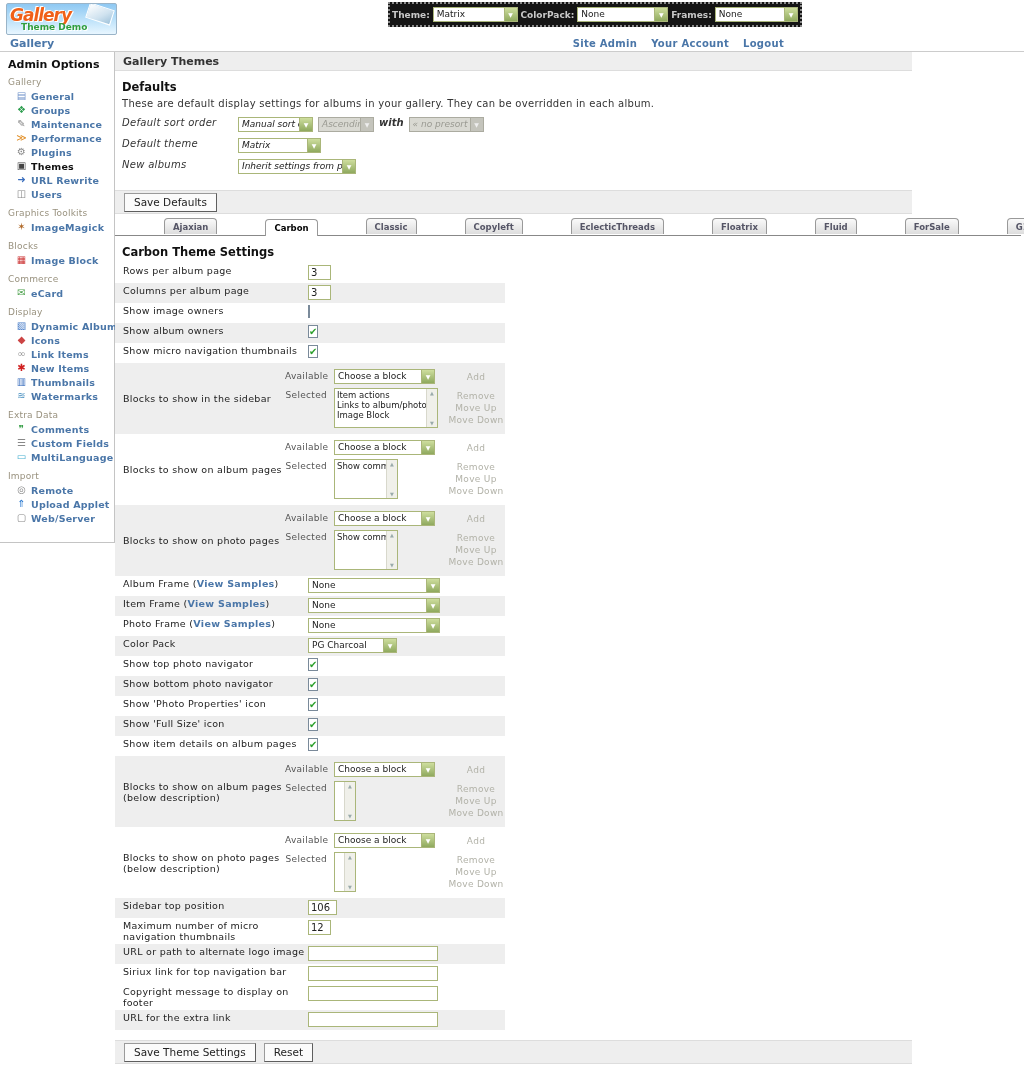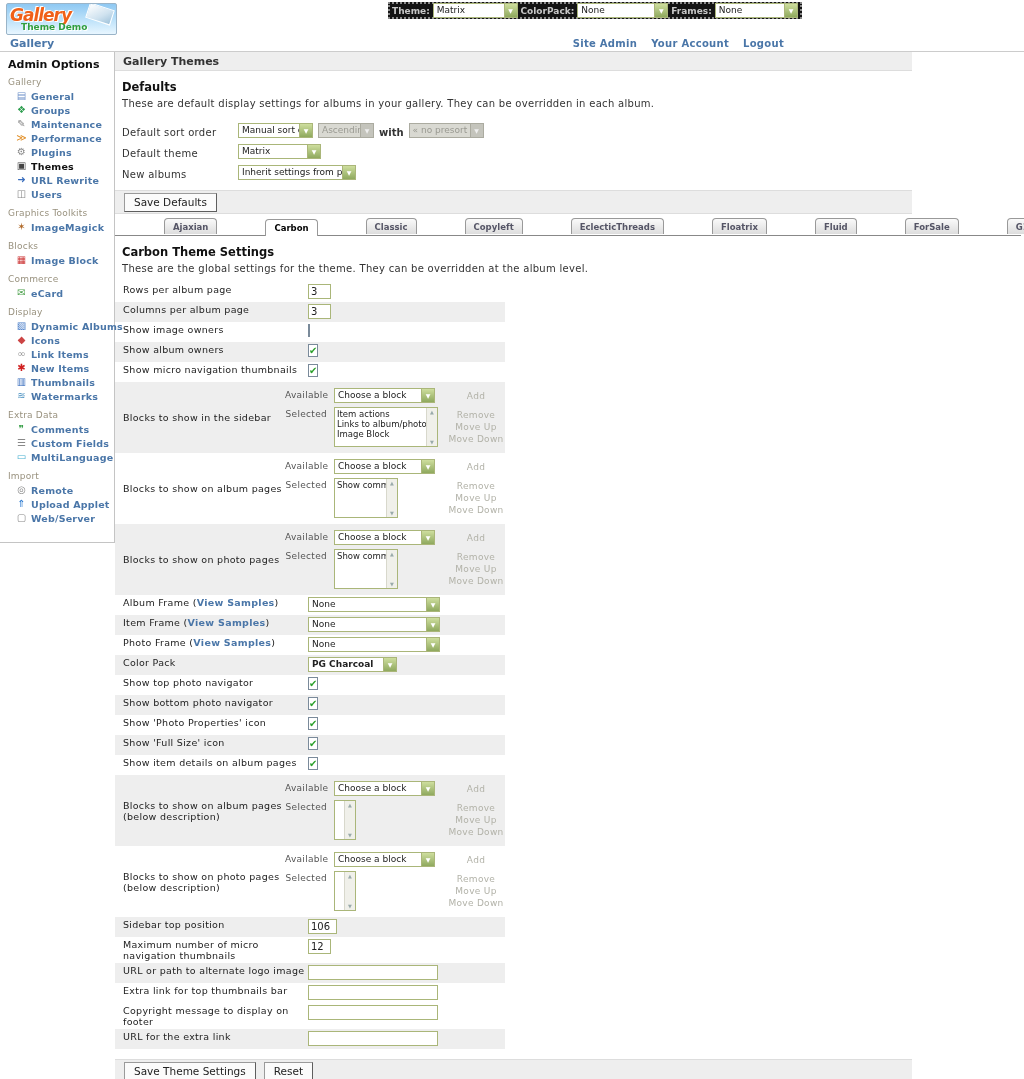--- a/index.html
+++ b/index.html
@@ -19,7 +19,7 @@
   .logo .g-photo { position:absolute; right:3px; top:2px; width:26px; height:16px;
     background:linear-gradient(135deg,#fff 0%,#cfe2ef 60%,#9fc2da 100%);
     border:1px solid #fff; transform:rotate(18deg); }
-  .theme-bar { position:absolute; left:388px; top:2px; width:414px; height:17px;
+  .theme-bar { position:absolute; left:388px; top:2px; width:414px; height:25px;
     background:#141414; border:2px dotted #8a8a8a; display:flex; align-items:center; gap:3px; padding:0 2px; }
   .tb-label { color:#c8c8c8; font-size:9px; font-weight:bold; white-space:nowrap; }
 

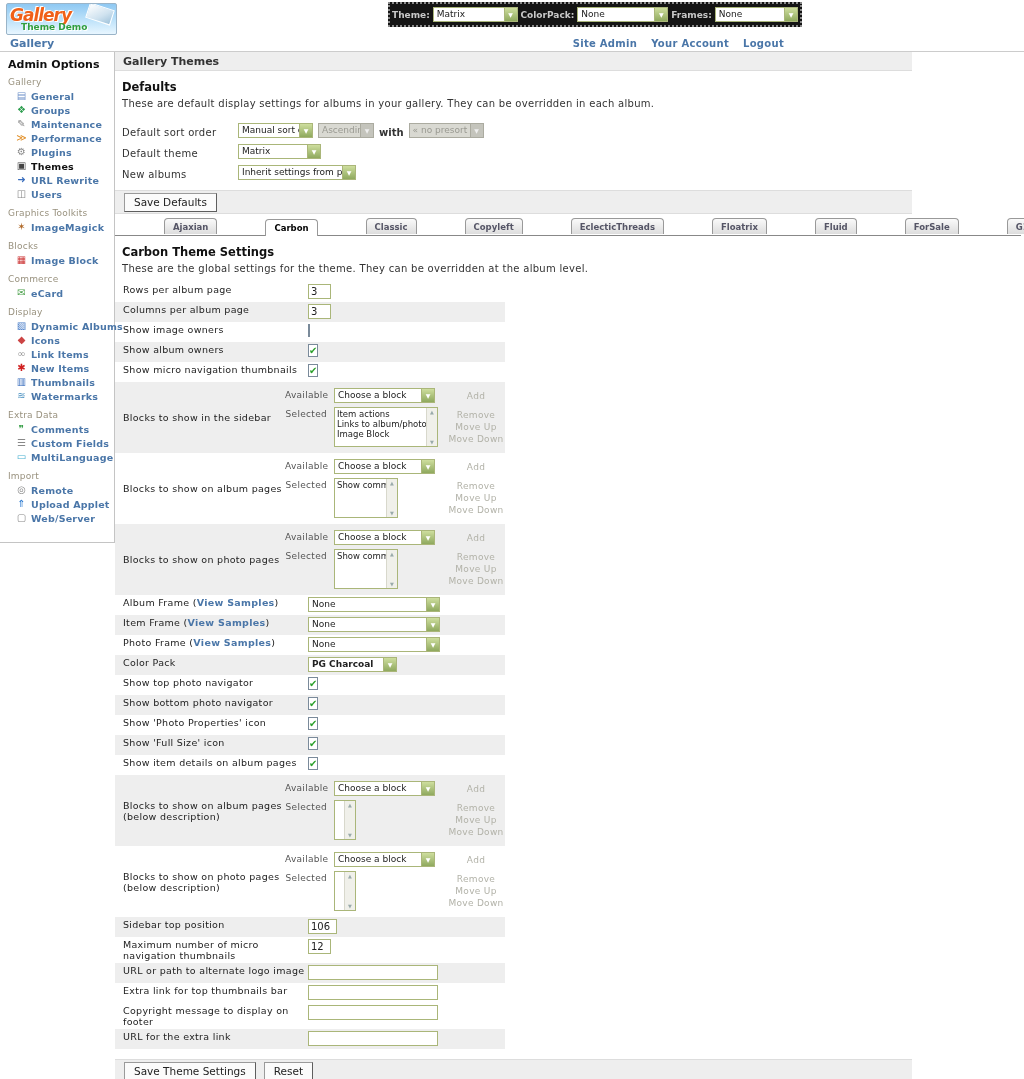--- a/index.html
+++ b/index.html
@@ -60,7 +60,7 @@
   p.desc { font-size:10px; color:#333; letter-spacing:0.3px; margin-bottom:8px; }
 
   
-  .dfrow { display:flex; align-items:flex-end; height:21px; }
+  .dfrow { display:flex; align-items:flex-start; height:21px;font-style:italic; }
   .dfrow .dlbl { width:116px; font-size:10px; letter-spacing:0.3px; }
   .dfrow .wth { margin:0 5px; font-size:10px; font-weight:bold; }
   .band { height:24px; background:#eee; border-top:1px solid #ddd; border-bottom:1px solid #ddd;

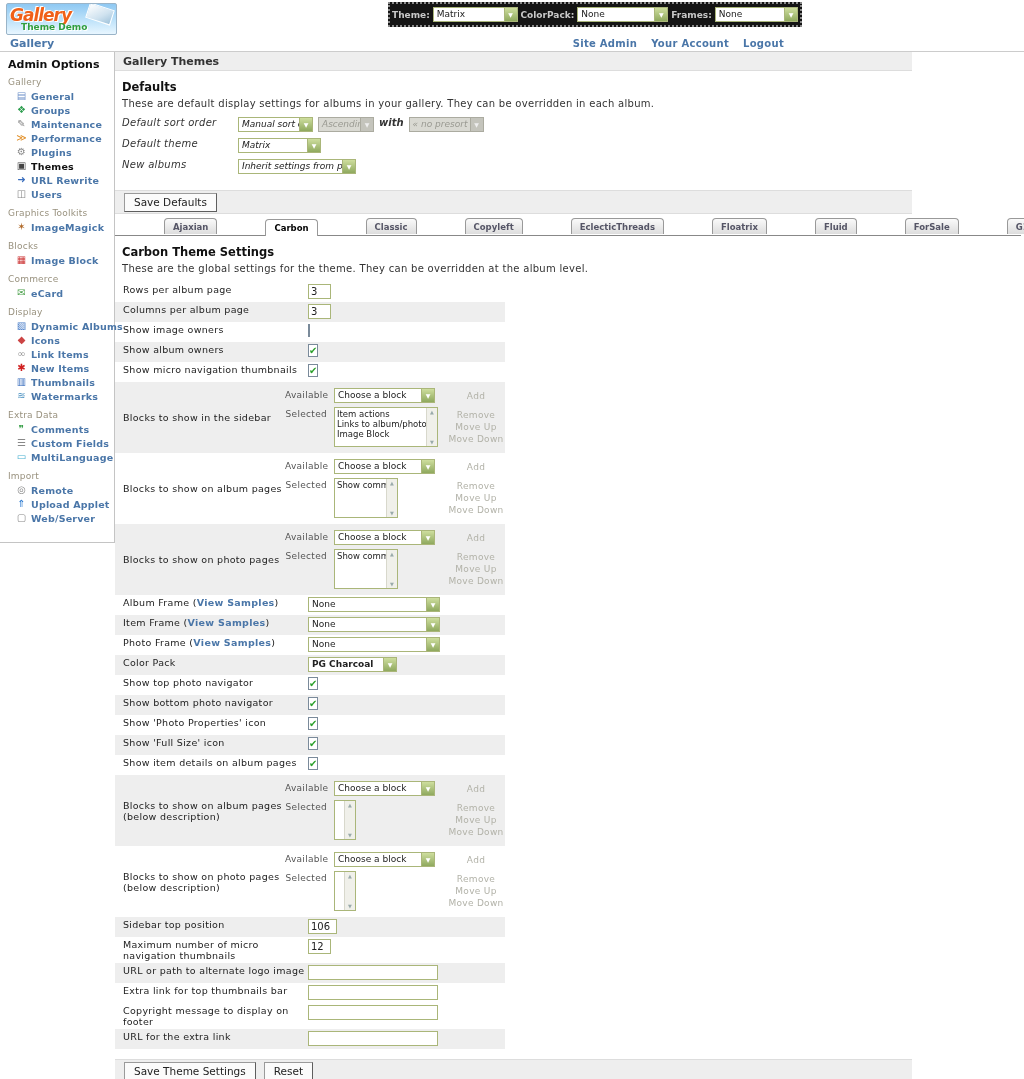--- a/index.html
+++ b/index.html
@@ -312,7 +312,6 @@
 
     <div class="pad">
       <h3 class="sec">Carbon Theme Settings</h3>
-      <p class="desc">These are the global settings for the theme. They can be overridden at the album level.</p>
     </div>
 
     <div class="stbl" id="stbl" style="margin-left:0">

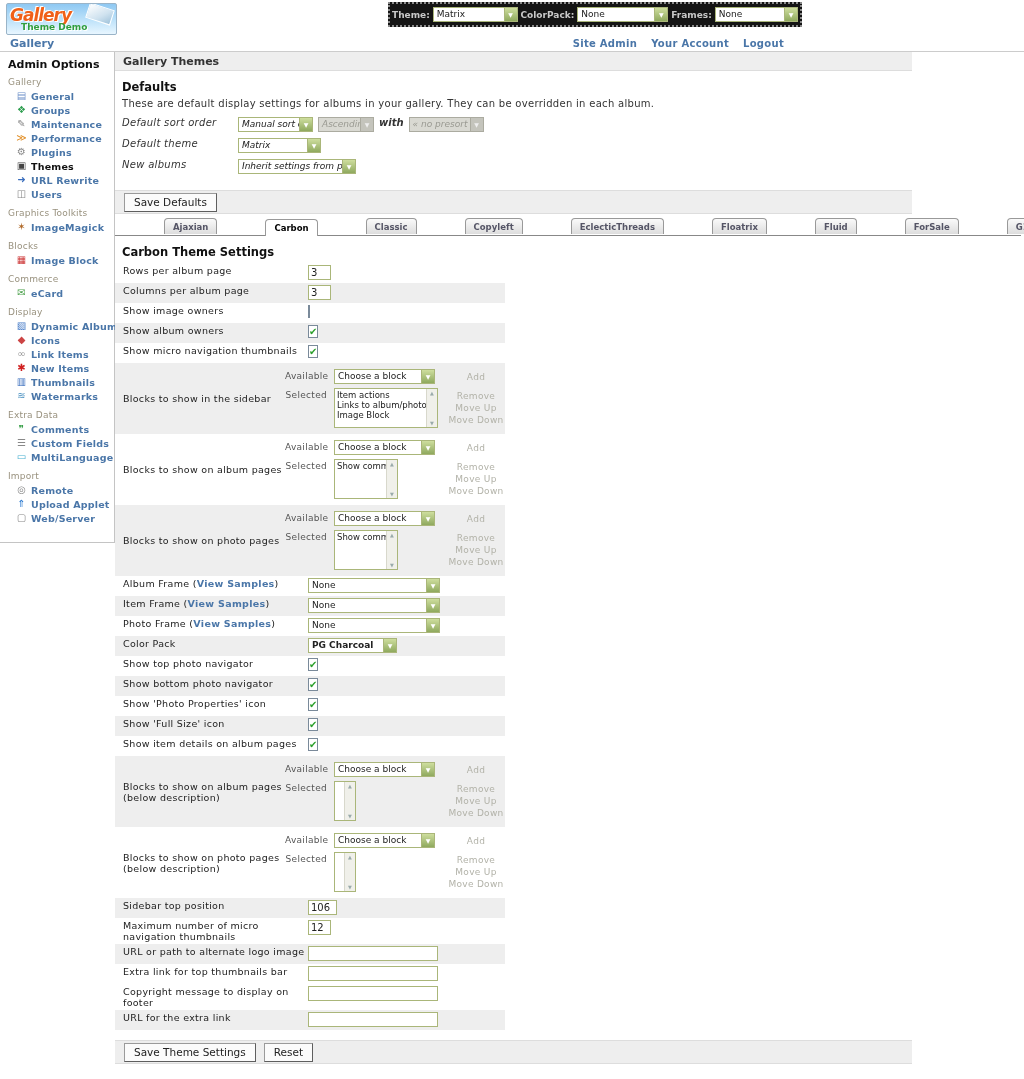--- a/index.html
+++ b/index.html
@@ -88,7 +88,7 @@
   .ti.xs { width:23px; } .ti.s { width:29px; } .ti.m { width:130px; }
   .cb { width:13px; height:13px; background:#fff; border:1px solid #7a8a9a; font-size:10px;
     line-height:11px; text-align:center; color:#2ca02c; font-weight:bold; cursor:pointer; }
-  .sel.w-frame { width:132px; } .sel.w-pack { width:89px;font-weight:bold; } .sel.w-choose { width:101px; }
+  .sel.w-frame { width:132px; } .sel.w-pack { width:89px; } .sel.w-choose { width:101px; }
   .sel.w-theme { width:83px; } .sel.w-sort { width:75px; } .sel.w-dir { width:56px; }
   .sel.w-pre { width:75px; } .sel.w-new { width:118px; } .sel.w-top { width:110px; }
 

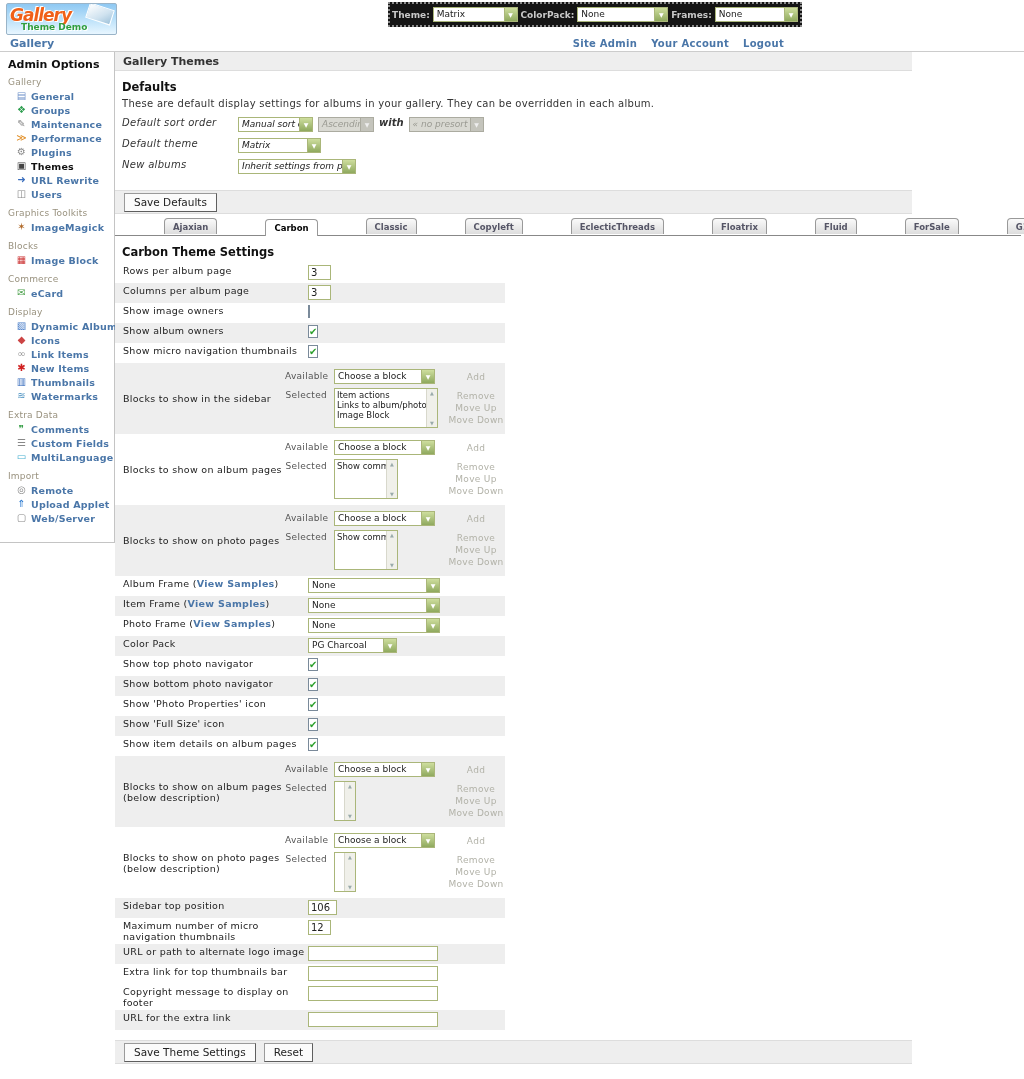--- a/index.html
+++ b/index.html
@@ -534,7 +534,7 @@
           <span class="sctl"><input class="ti m" type="text" style=""></span>
         </div>
         <div class="srow">
-          <span class="slbl">Extra link for top thumbnails bar</span>
+          <span class="slbl">Siriux link for top navigation bar</span>
           <span class="sctl"><input class="ti m" type="text" style=""></span>
         </div>
         <div class="srow">

